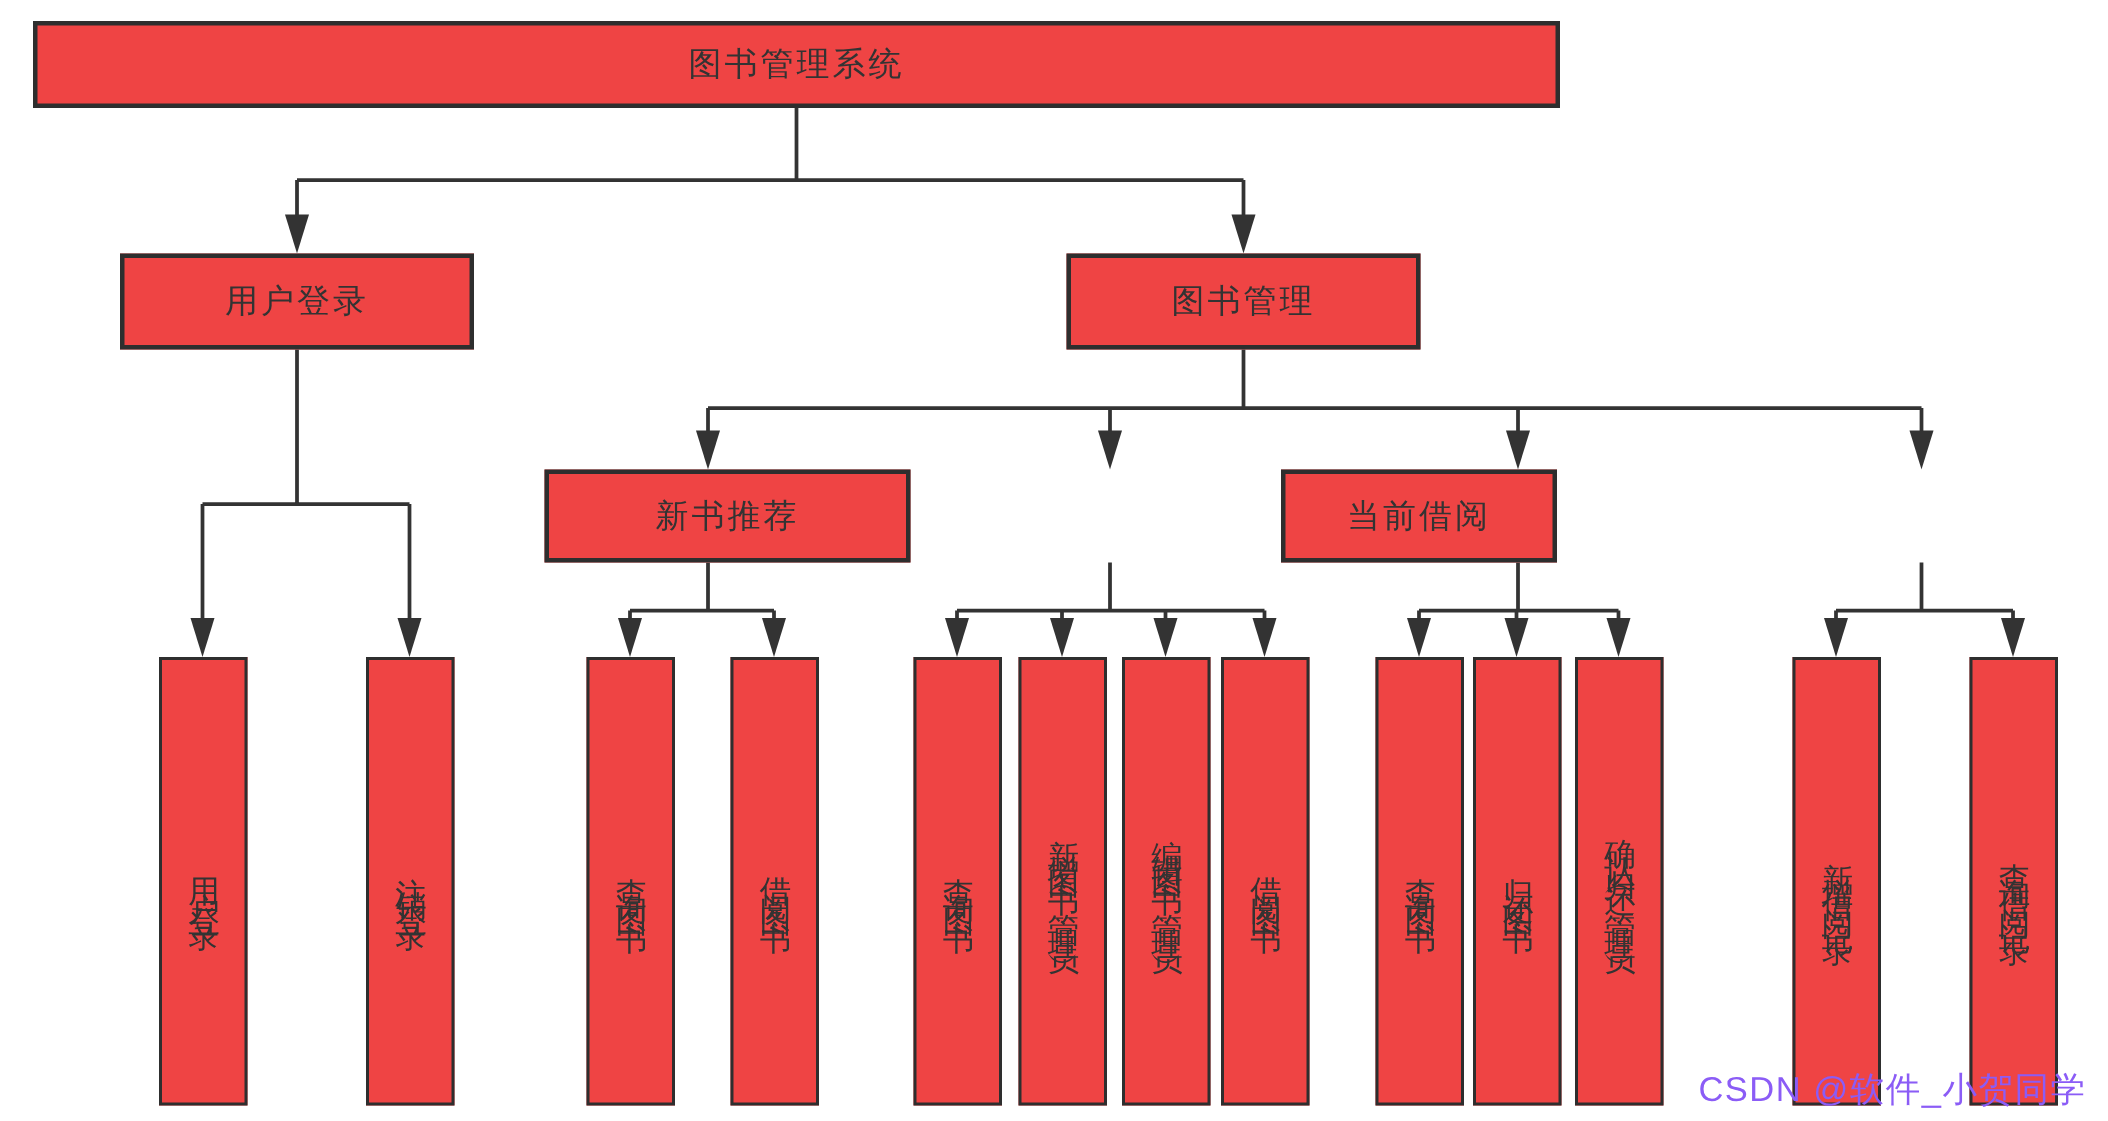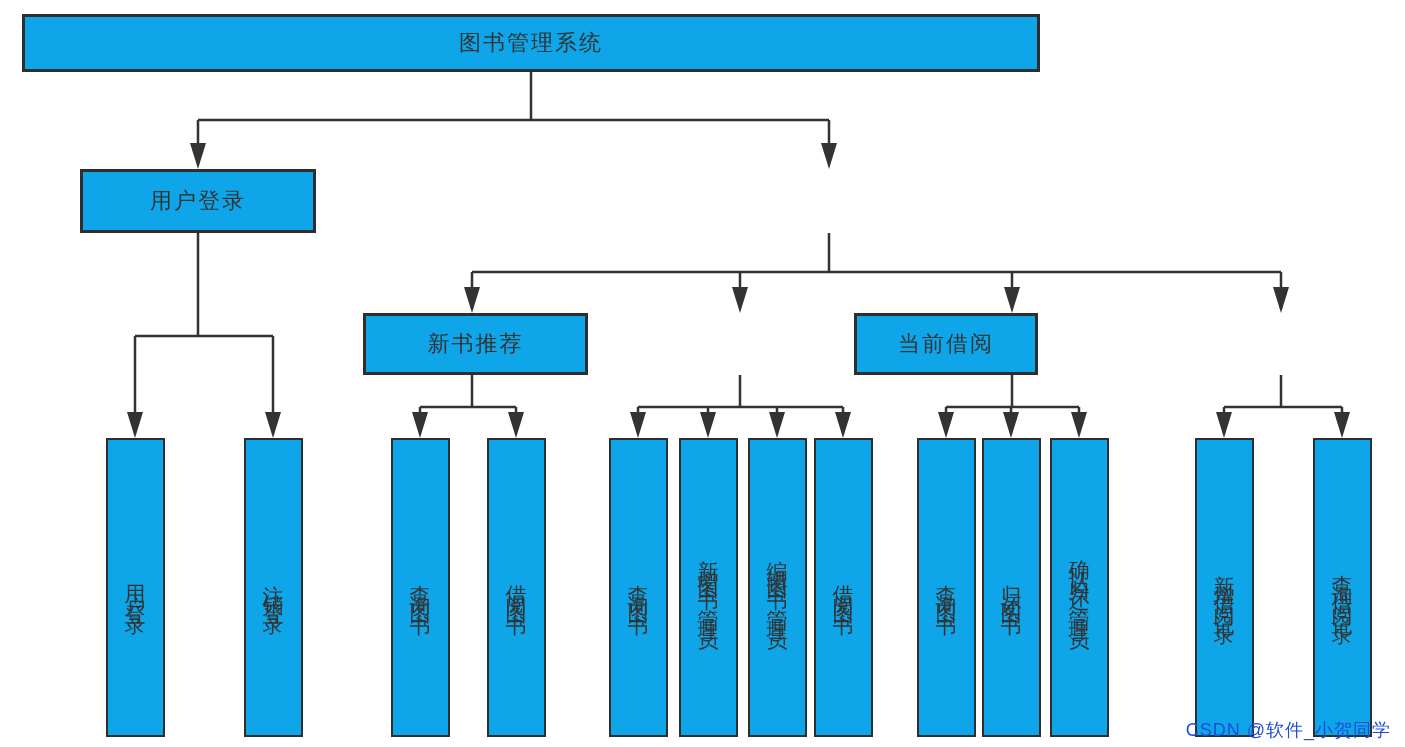--- a/index.html
+++ b/index.html
@@ -20,7 +20,7 @@
   .node {
     position: absolute;
     box-sizing: border-box;
-    background: #0ea5e9;
+    background: #ef4444;
     border: 3px solid #2e2e2e;
     display: flex;
     align-items: center;

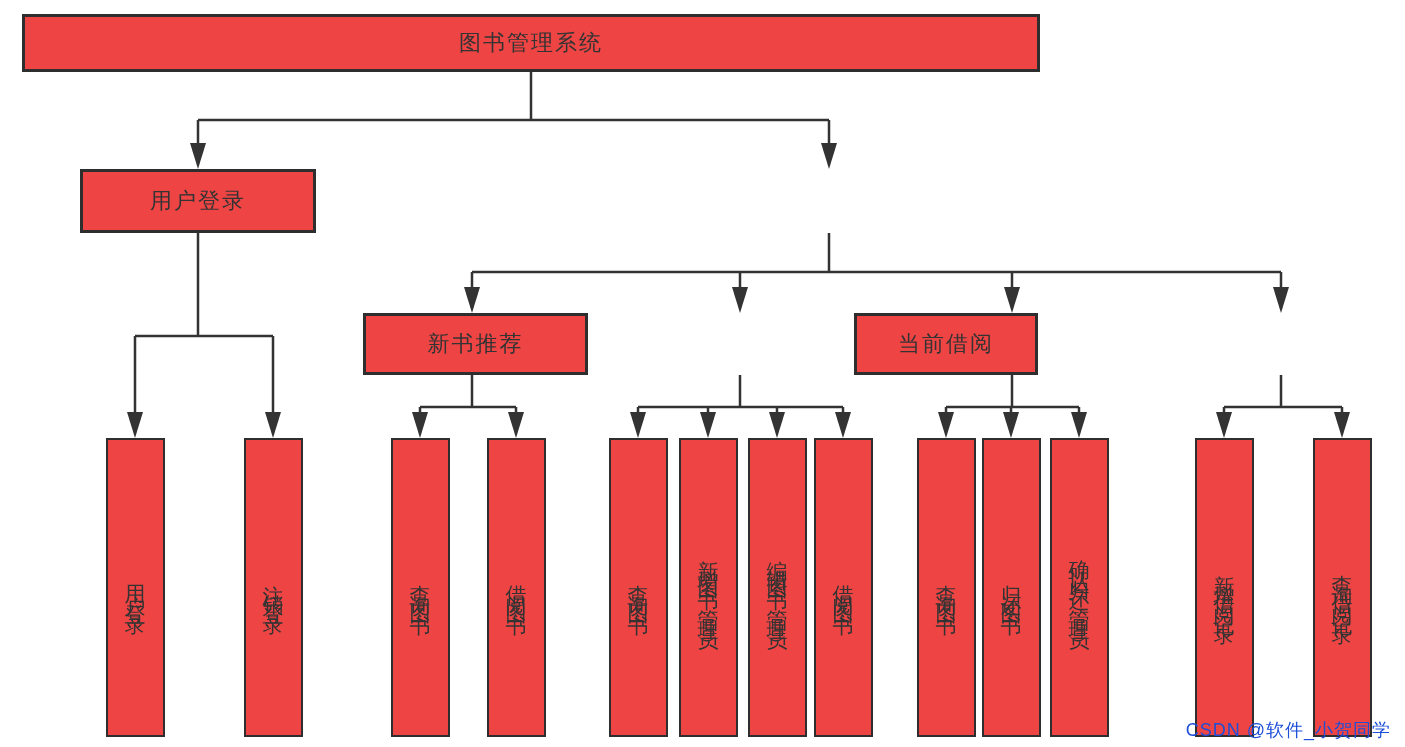--- a/index.html
+++ b/index.html
@@ -123,6 +123,9 @@
   <div class="node h n-user-login">
     <span>用户登录</span>
   </div>
+  <div class="node h n-book-mgmt">
+    <span>图书管理</span>
+  </div>
 
   <div class="node h n-new-book-rec">
     <span>新书推荐</span>

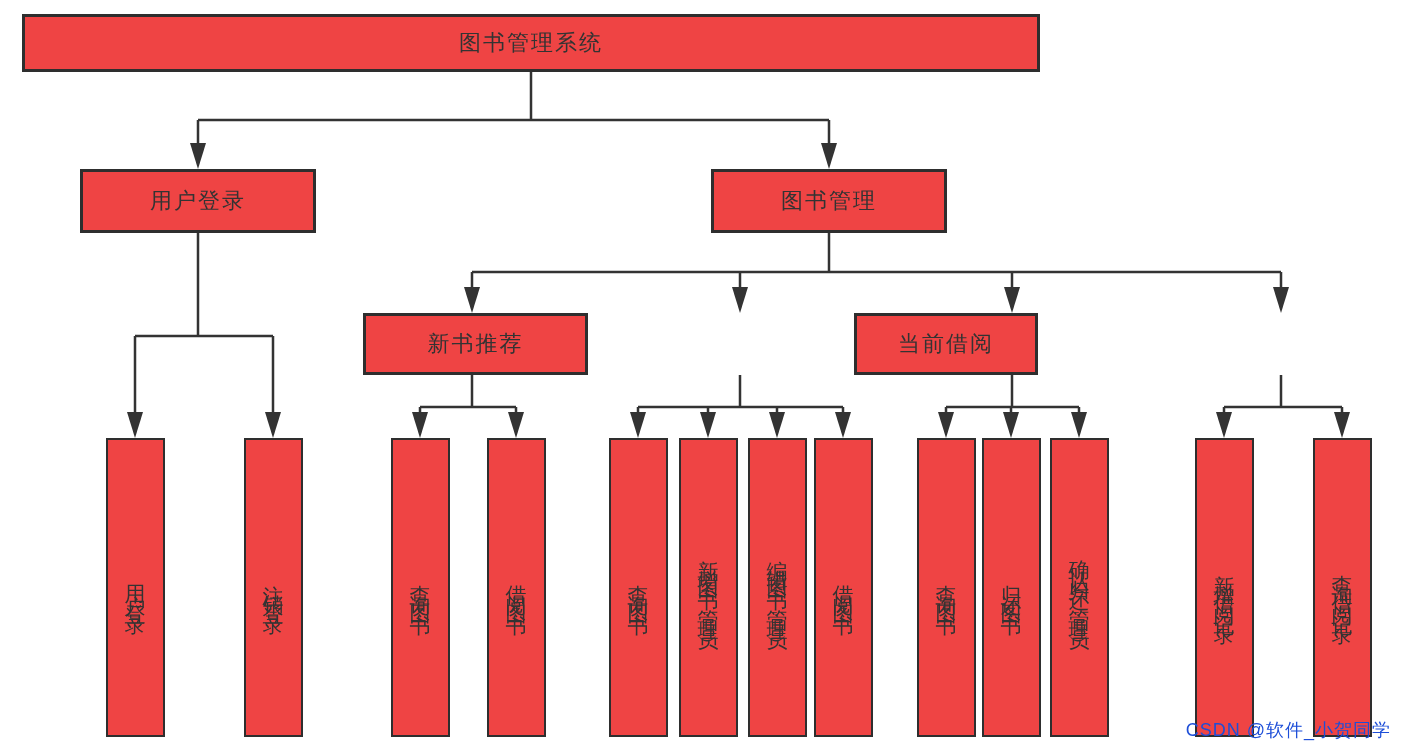--- a/index.html
+++ b/index.html
@@ -46,7 +46,7 @@
   .n-root            { left: 22px;   top: 14px;  width: 1018px; height: 58px; }
   .n-user-login      { left: 80px;   top: 169px; width: 236px;  height: 64px; }
   .n-book-mgmt       { left: 711px;  top: 169px; width: 236px;  height: 64px; }
-  .n-new-book-rec    { left: 363px;  top: 313px; width: 225px;  height: 62px; }
+  .n-new-book-rec    { left: 363px;  top: 313px; width: 244px;  height: 62px; }
   .n-book-borrow     { left: 632px;  top: 313px; width: 216px;  height: 62px; }
   .n-current-borrow  { left: 854px;  top: 313px; width: 184px;  height: 62px; }
   .n-borrow-records  { left: 1173px; top: 313px; width: 216px;  height: 62px; }

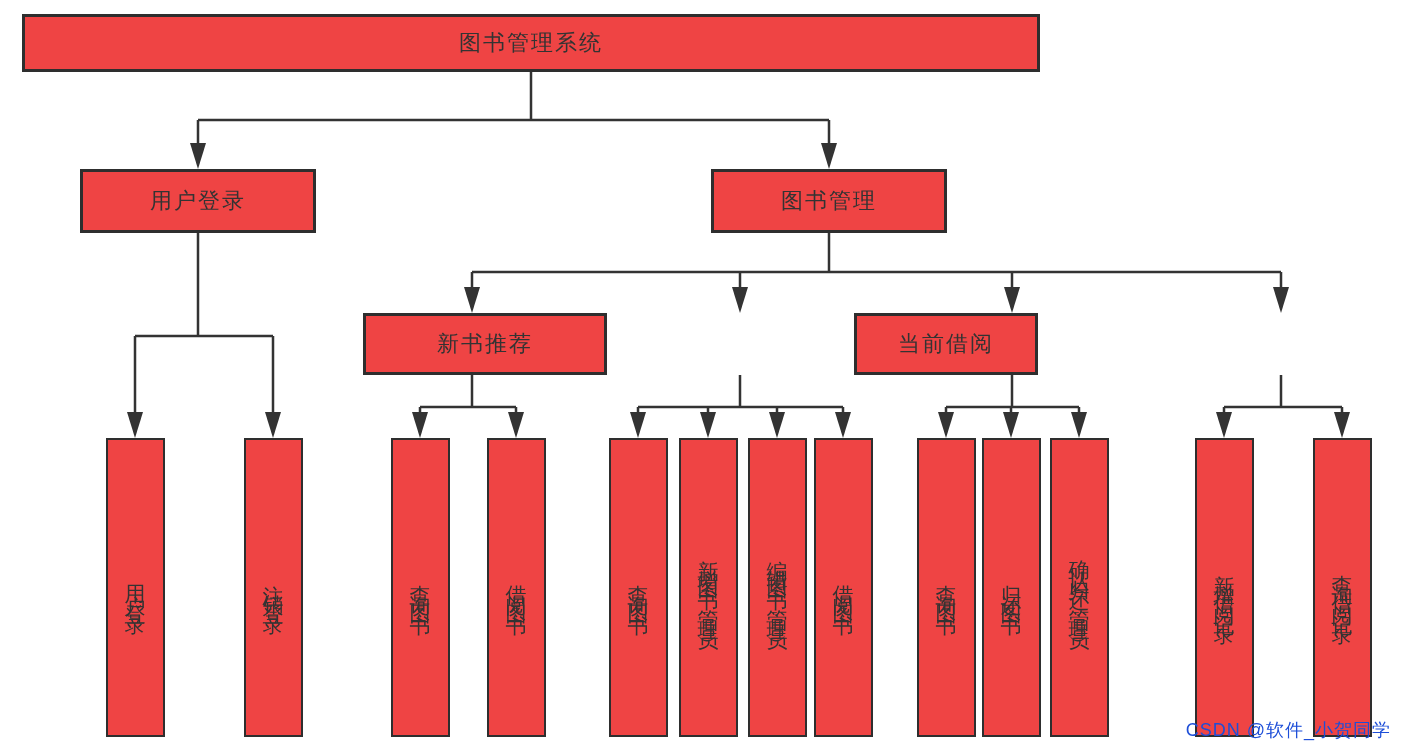--- a/index.html
+++ b/index.html
@@ -68,9 +68,9 @@
     position: absolute;
     right: 14px;
     bottom: 5px;
-    font-size: 18px;
+    font-size: 23px;
     letter-spacing: 1px;
-    color: #1d4ed8;
+    color: #8b5cf6;
     z-index: 5;
     white-space: nowrap;
   }

